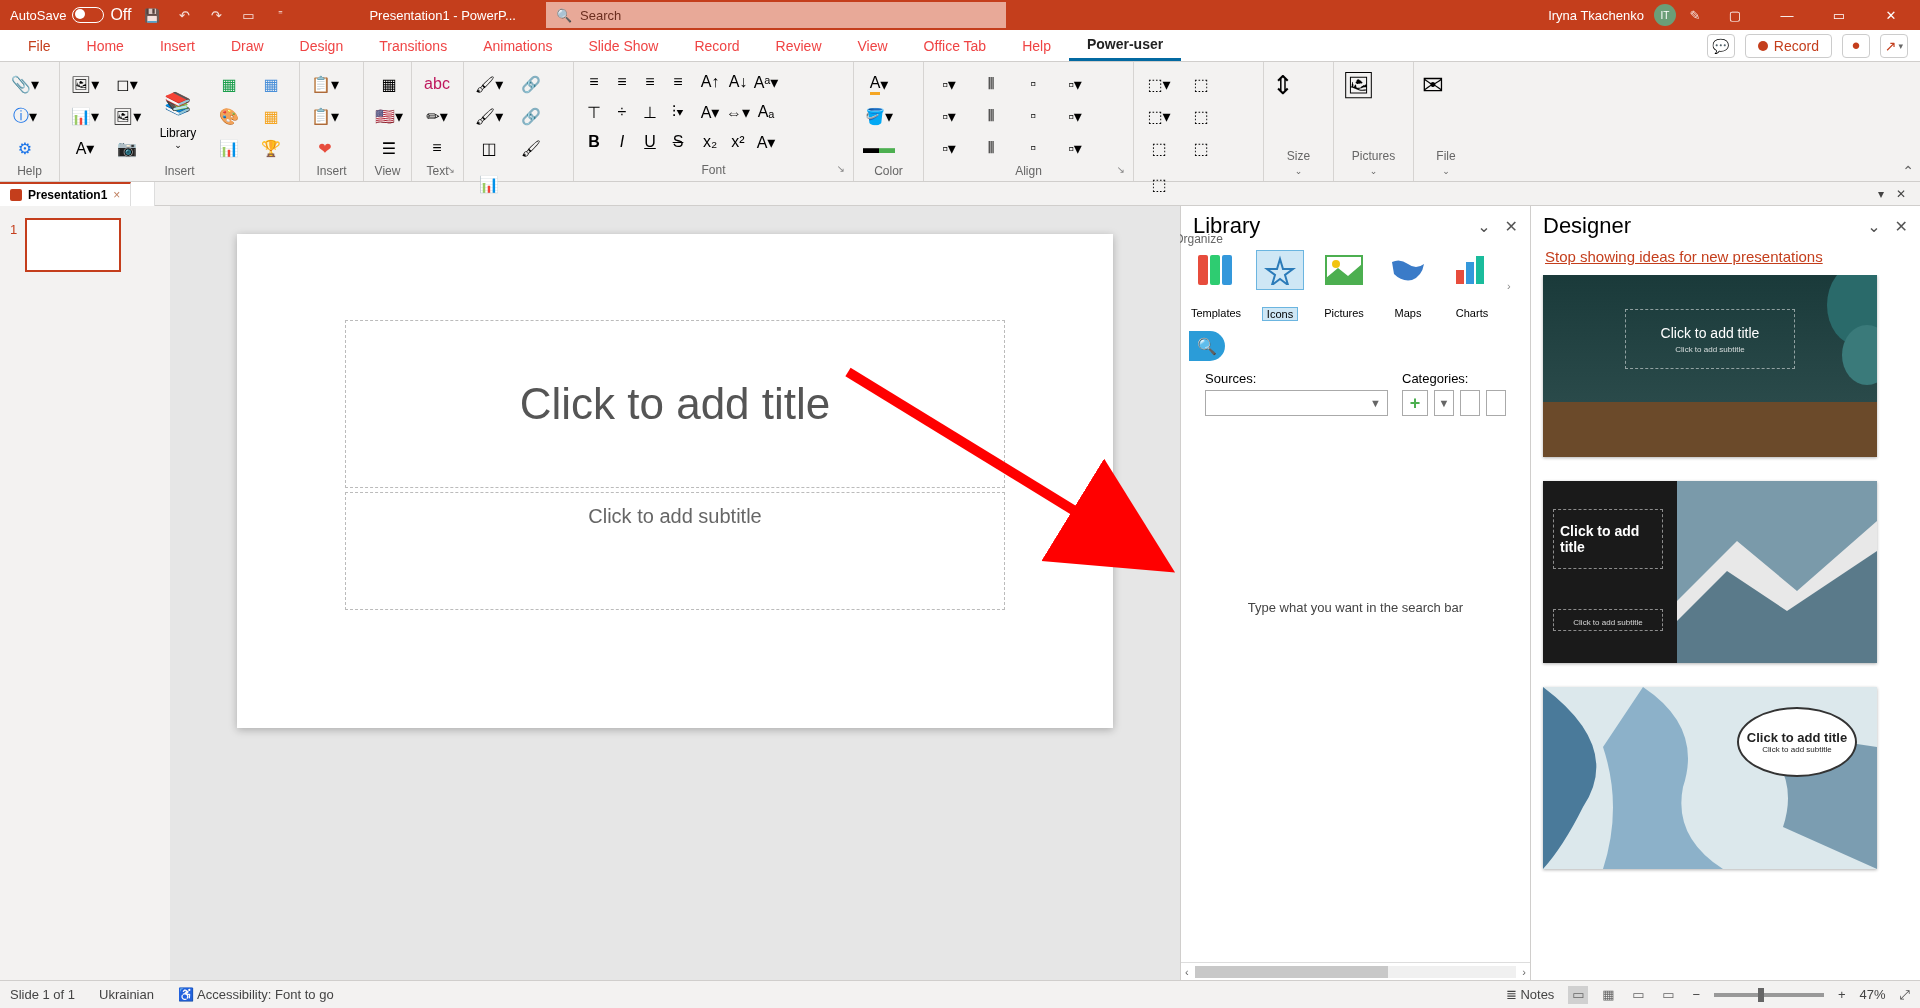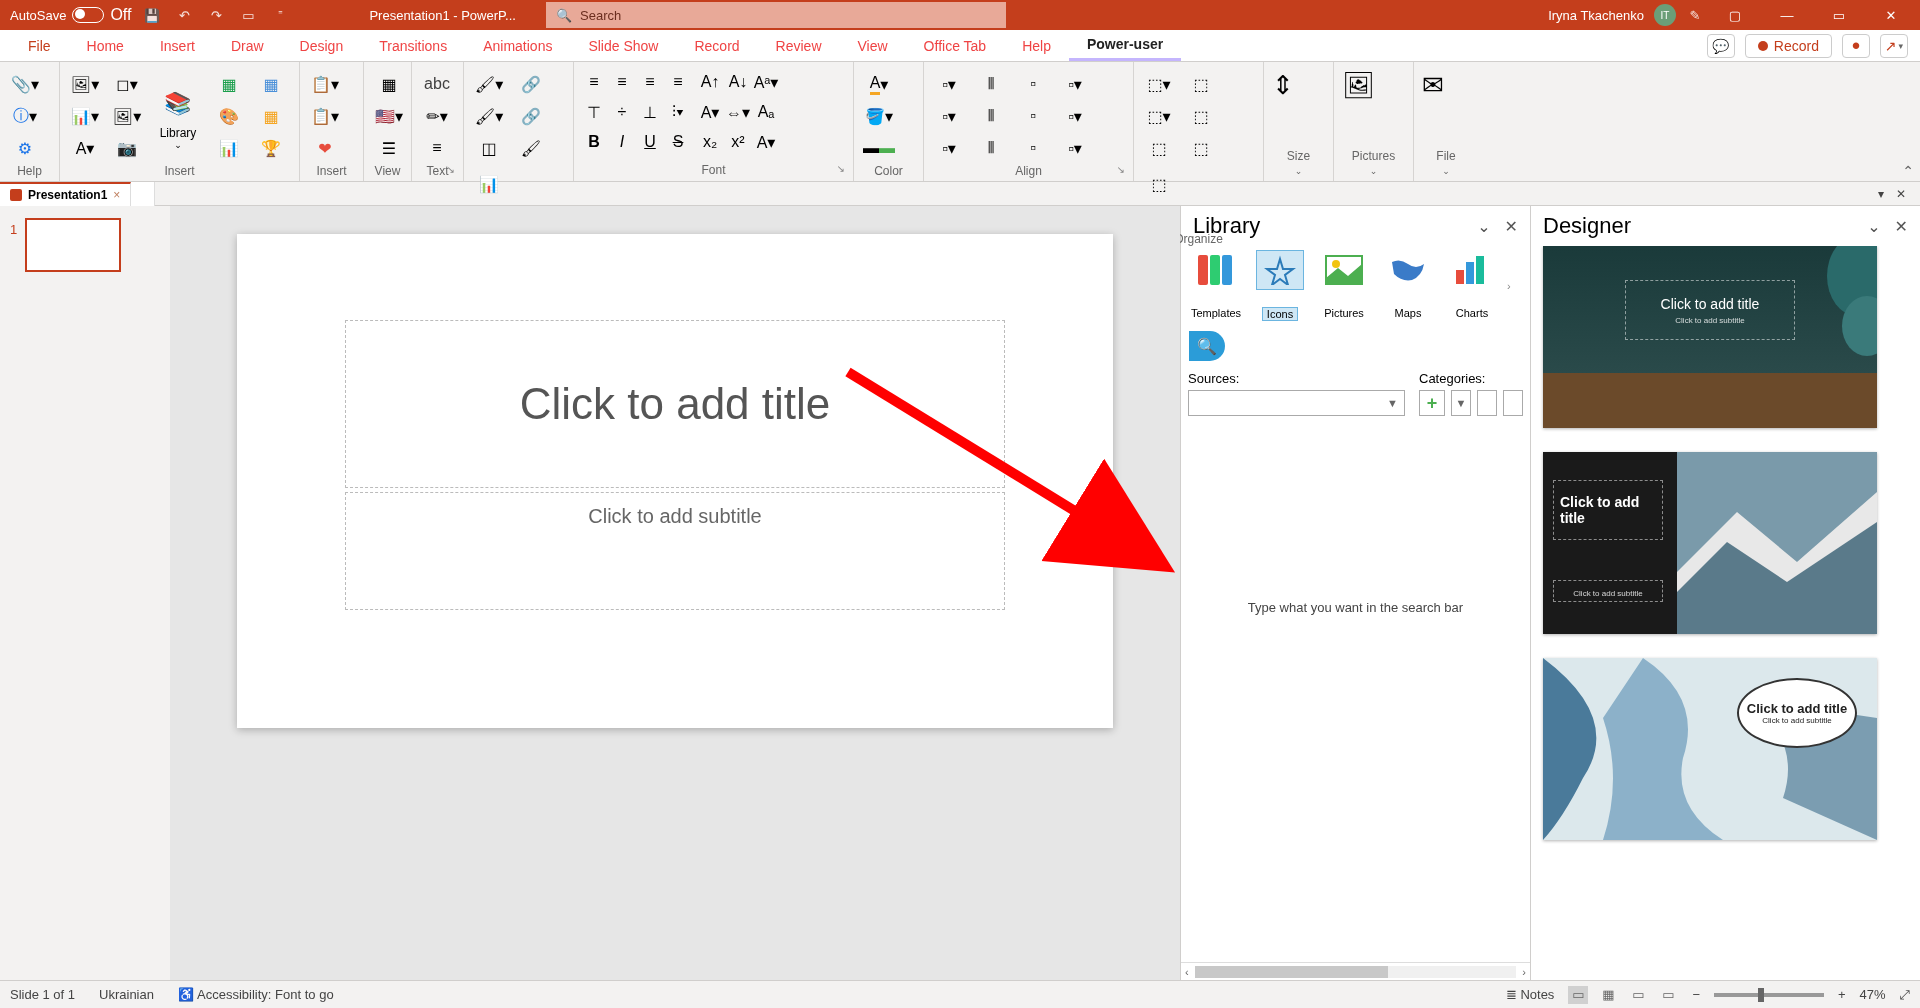--- a/index.html
+++ b/index.html
@@ -22,7 +22,7 @@
 .ribbon-tabs { height: 32px; background: #fff; border-bottom: 1px solid #d0cecc; display: flex; align-items: center; padding-left: 10px; gap: 0; font-size: 14px; }
 .ribbon-tabs .tab { padding: 6px 18px; color: #ef4444; }
 .ribbon-tabs .tab.file { color: #c43e1c; font-weight: 400; }
-.ribbon-tabs .tab.active { border-bottom: 3px solid #c4b5fd; color: #222; font-weight: 600; }
+.ribbon-tabs .tab.active { border-bottom: 3px solid #0369a1; color: #222; font-weight: 600; }
 .ribbon-tabs .right-actions { margin-left: auto; display: flex; align-items: center; gap: 10px; padding-right: 12px; }
 .ribbon-tabs .record-btn { border: 1px solid #ccc; border-radius: 4px; padding: 3px 12px; color: #c43e1c; display: flex; align-items: center; gap: 6px; font-size: 14px; }
 .ribbon-tabs .small-box { width: 28px; height: 24px; border: 1px solid #ccc; border-radius: 4px; display: flex; align-items: center; justify-content: center; }

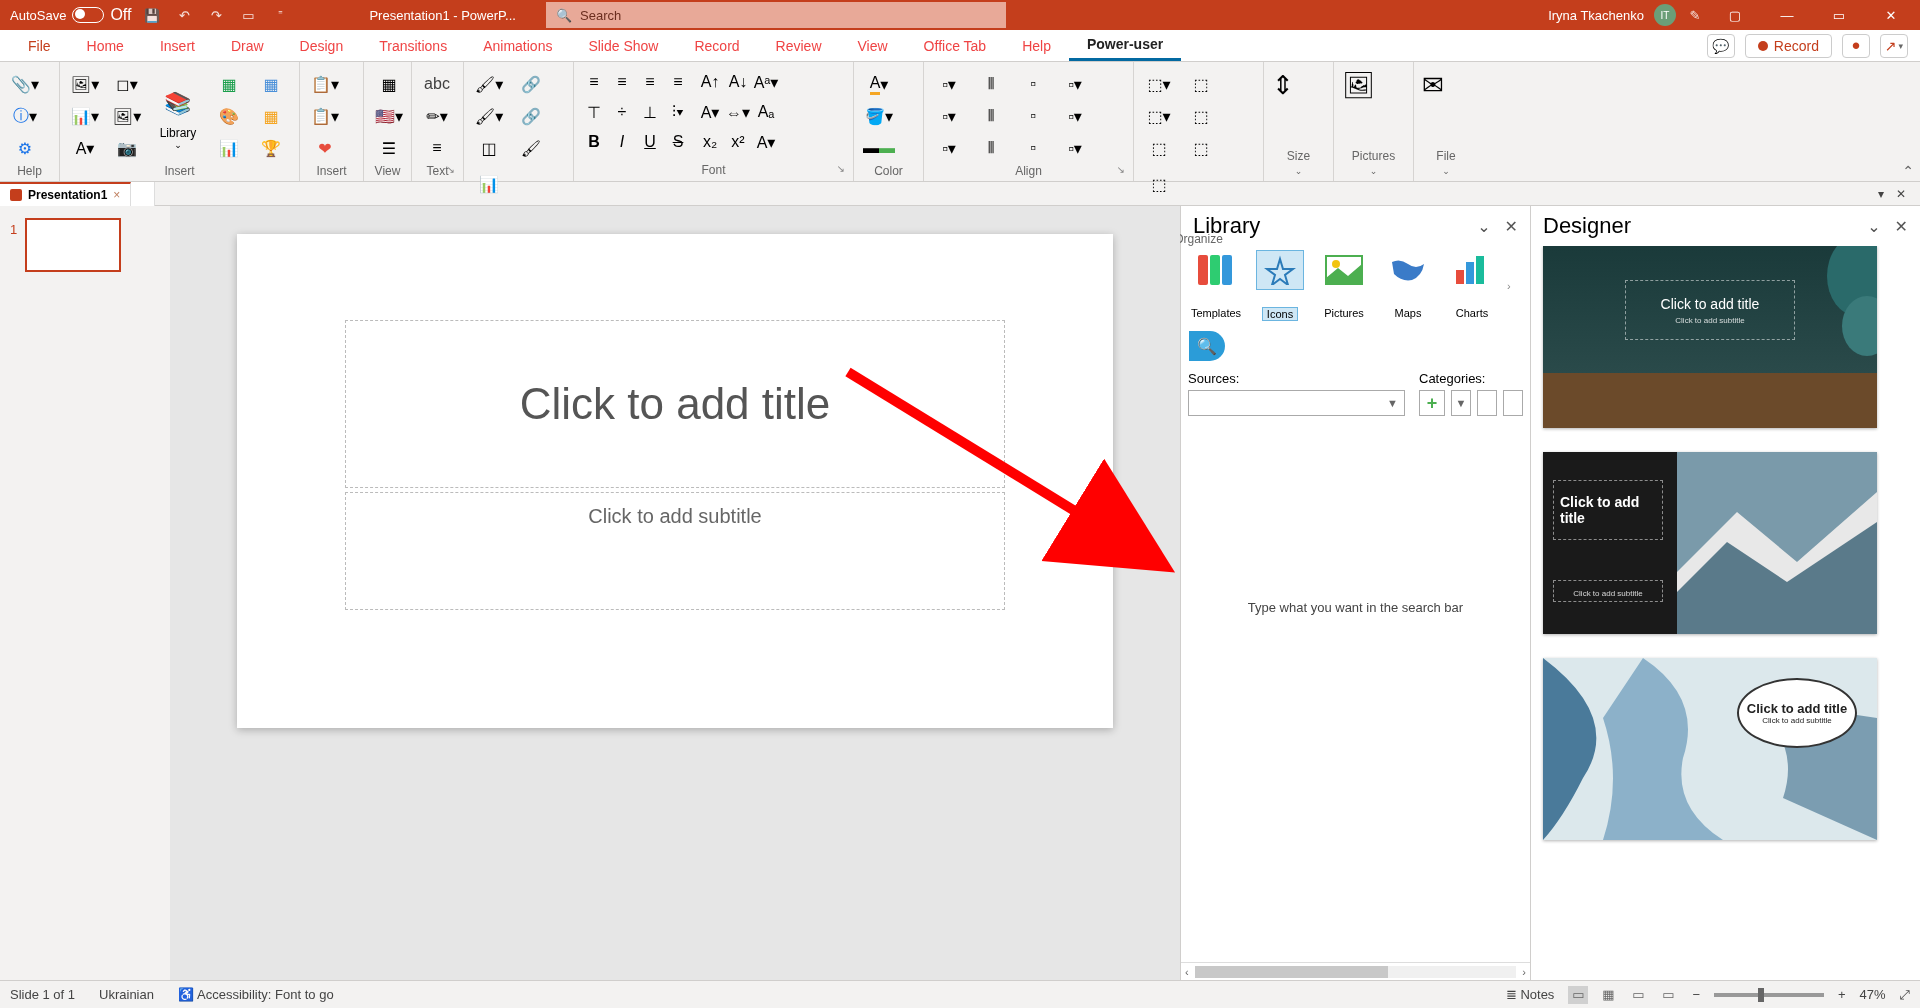--- a/index.html
+++ b/index.html
@@ -239,7 +239,7 @@
     <div class="icons">
         <div class="ribbon-col">
       <div class="ribbon-btn">
-            <span style="color:#404040;">abc</span>
+            <span style="color:#be185d;">abc</span>
           </div>
       <div class="ribbon-btn">✏▾</div>
       <div class="ribbon-btn">≡</div>

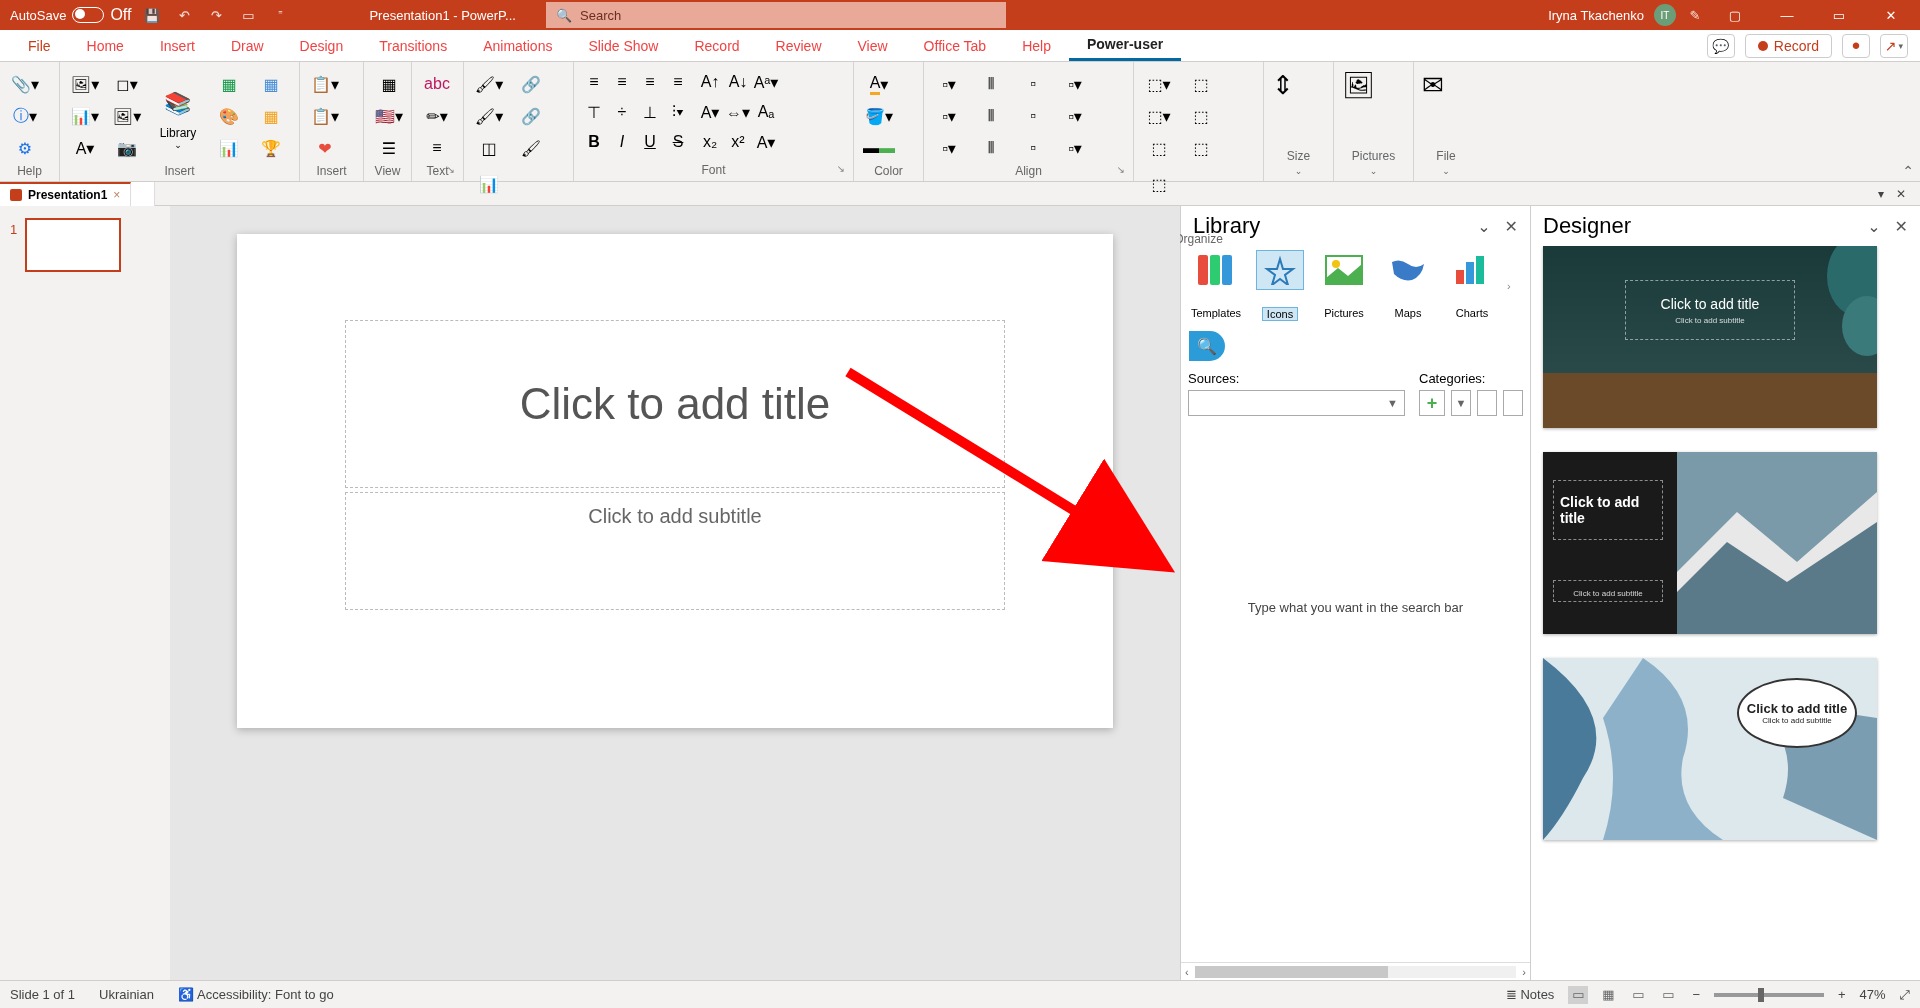--- a/index.html
+++ b/index.html
@@ -523,6 +523,7 @@
         <span>✕</span>
       </div>
     </div>
+    <div class="designer-link">Stop showing ideas for new presentations</div>
     <div class="design-list">
       <div class="design-item" style="background:linear-gradient(#1a3a3a,#2a4a4a 70%, #6b4a2a 70%);">
         <svg style="position:absolute;right:0;top:0;" width="80" height="120">

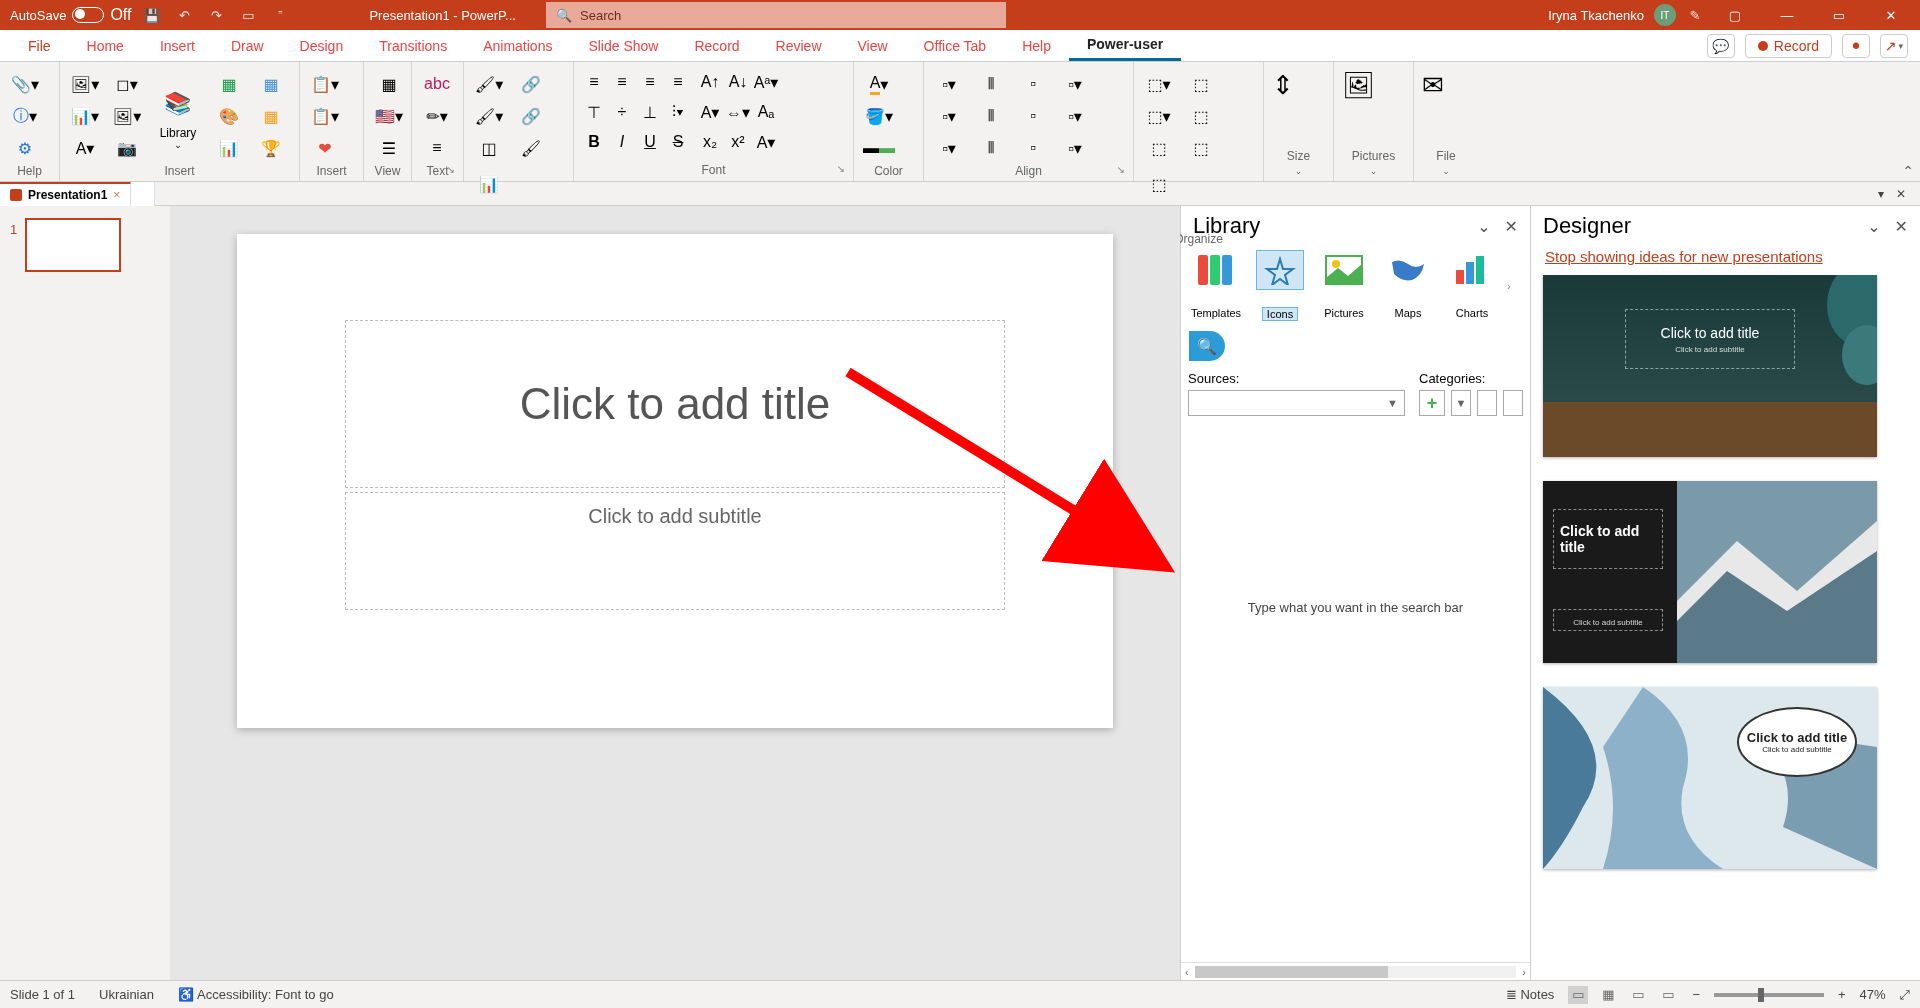--- a/index.html
+++ b/index.html
@@ -69,7 +69,7 @@
 .lib-search-row { display: flex; padding: 6px 8px; gap: 0; }
 .lib-search { flex: 1; height: 30px; border: 2px solid #2b9cd8; border-radius: 15px 0 0 15px; padding: 0 12px; font-size: 13px; font-style: italic; color: #999; display: flex; align-items: center; }
 .lib-search-btn { width: 36px; height: 30px; background: #2b9cd8; border-radius: 0 15px 15px 0; display: flex; align-items: center; justify-content: center; color: #fff; }
-.lib-filters { display: flex; padding: 4px 7px; gap: 14px; font-size: 13px; }
+.lib-filters { display: flex; padding: 4px 24px; gap: 14px; font-size: 13px; }
 .lib-filter-col { display: flex; flex-direction: column; gap: 4px; }
 .lib-select { height: 26px; border: 1px solid #aaa; display: flex; align-items: center; justify-content: flex-end; padding-right: 6px; font-size: 11px; color: #666; }
 .lib-btns { display: flex; gap: 6px; }

